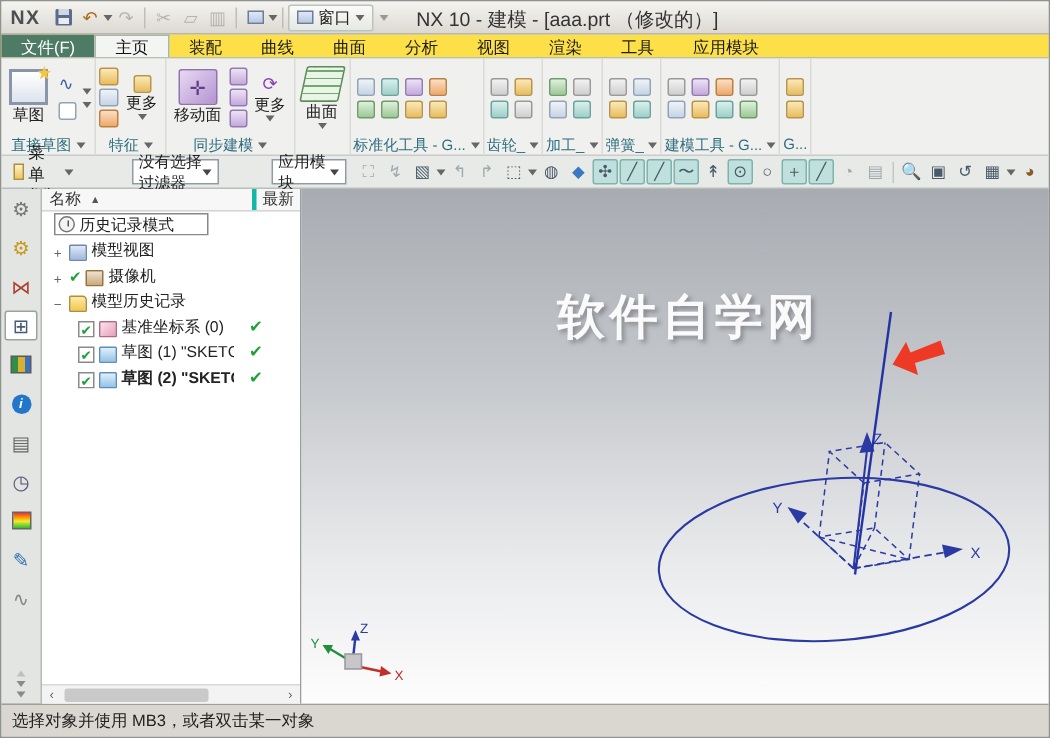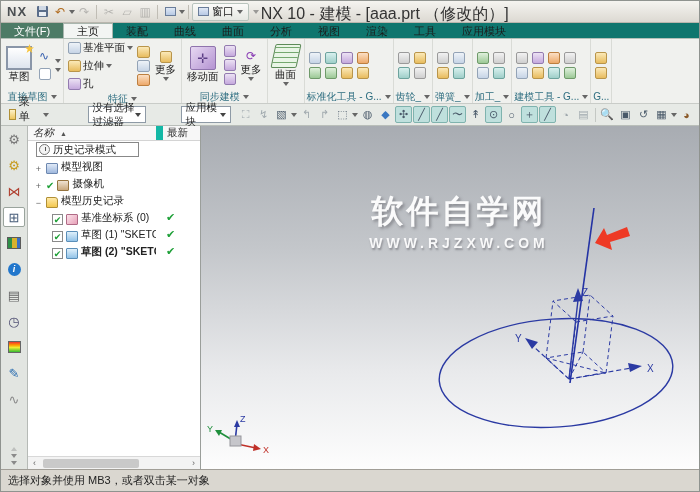--- a/index.html
+++ b/index.html
@@ -21,7 +21,7 @@
   .caret-d { width:0; height:0; border-left:3px solid transparent; border-right:3px solid transparent; border-top:4px solid #666; display:inline-block; }
   .win-btn { display:flex; align-items:center; gap:3px; height:18px; padding:0 5px; border:1px solid #b9c4bd; background:linear-gradient(#fbfbf9,#e6e8e3); border-radius:2px; }
   .win-ic { width:11px; height:9px; border:1px solid #6a7d9a; background:linear-gradient(#dfe8f5,#b8c9e4); }
-  .title-text { position:absolute; left:50%; top:3px; transform:translateX(-36%); font-size:16px; color:#333; white-space:nowrap; }
+  .title-text { position:absolute; left:50%; top:3px; transform:translateX(-36%); font-size:13px; color:#333; white-space:nowrap; }
 
   
   .tabbar { height:16px; background:#0f766e; display:flex; align-items:stretch; flex:0 0 16px; border-bottom:1px solid #b3c0b8; }

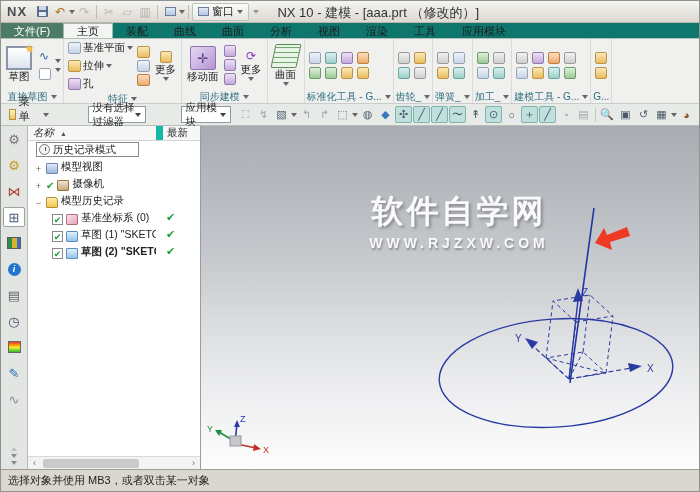--- a/index.html
+++ b/index.html
@@ -24,7 +24,7 @@
   .title-text { position:absolute; left:50%; top:3px; transform:translateX(-36%); font-size:13px; color:#333; white-space:nowrap; }
 
   
-  .tabbar { height:16px; background:#0f766e; display:flex; align-items:stretch; flex:0 0 16px; border-bottom:1px solid #b3c0b8; }
+  .tabbar { height:16px; background:#fde047; display:flex; align-items:stretch; flex:0 0 16px; border-bottom:1px solid #b3c0b8; }
   .tab { padding:1px 13px 0; display:flex; align-items:center; font-size:11px; color:#1c1c1c; cursor:default; }
   .tab-file { background:#4d7b66; color:#fff; }
   .tab-active { background:#f3f5f3; border:1px solid #a9b6ae; border-bottom:none; color:#111; }

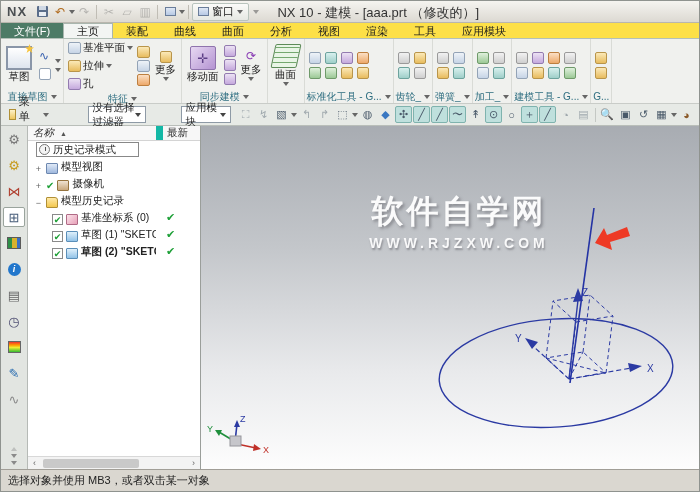--- a/index.html
+++ b/index.html
@@ -206,22 +206,6 @@
     <div class="rgroup">
       <div class="rcontent">
         <div class="minicol">
-          <div class="sbtn">
-              <span class="ic"></span>
-              <span>基准平面</span>
-              <span class="caret-d"></span>
-            </div>
-          <div class="sbtn">
-              <span class="ic amber"></span>
-              <span>拉伸</span>
-              <span class="caret-d"></span>
-            </div>
-          <div class="sbtn">
-              <span class="ic purple"></span>
-              <span>孔</span>
-            </div>
-        </div>
-        <div class="minicol">
           <span class="ic amber"></span>
           <span class="ic"></span>
           <span class="ic orange"></span>

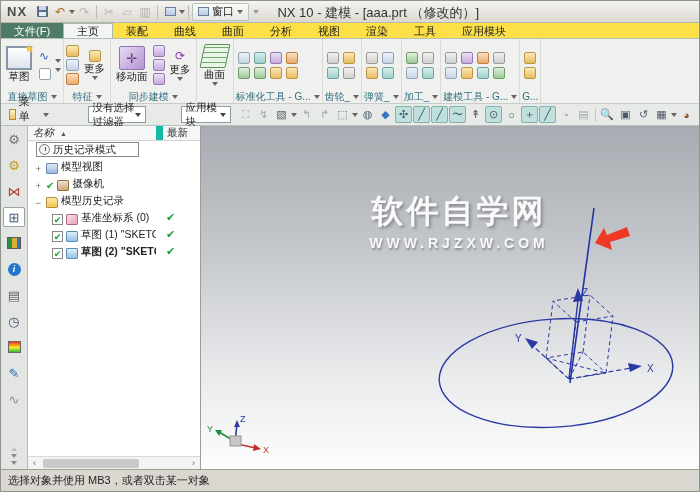--- a/index.html
+++ b/index.html
@@ -293,21 +293,6 @@
     <div class="rgroup">
       <div class="rcontent">
         <div class="icgrid">
-          <span class="ic sq gray"></span>
-          <span class="ic sq amber"></span>
-          <span class="ic sq"></span>
-          <span class="ic sq teal"></span>
-        </div>
-      </div>
-      <div class="rlabel">
-          <span>弹簧_</span>
-          <span class="caret-d"></span>
-        </div>
-    </div>
-
-    <div class="rgroup">
-      <div class="rcontent">
-        <div class="icgrid">
           <span class="ic sq green"></span>
           <span class="ic sq"></span>
           <span class="ic sq gray"></span>
@@ -316,6 +301,21 @@
       </div>
       <div class="rlabel">
           <span>加工_</span>
+          <span class="caret-d"></span>
+        </div>
+    </div>
+
+    <div class="rgroup">
+      <div class="rcontent">
+        <div class="icgrid">
+          <span class="ic sq gray"></span>
+          <span class="ic sq amber"></span>
+          <span class="ic sq"></span>
+          <span class="ic sq teal"></span>
+        </div>
+      </div>
+      <div class="rlabel">
+          <span>弹簧_</span>
           <span class="caret-d"></span>
         </div>
     </div>

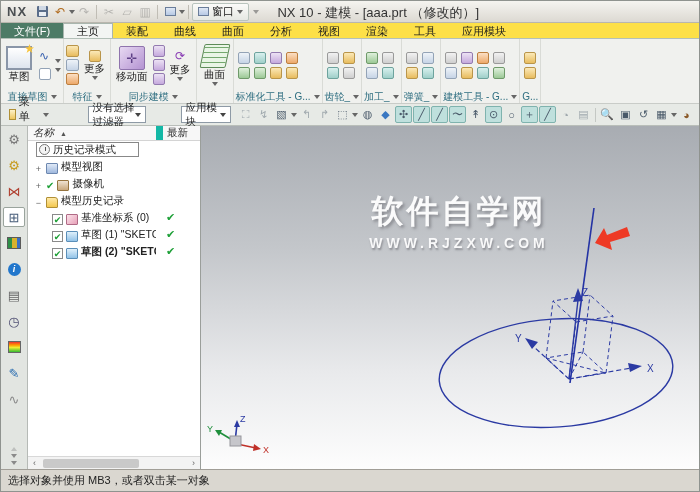--- a/index.html
+++ b/index.html
@@ -87,7 +87,7 @@
   .navigator { width:173px; flex:0 0 173px; background:#fff; border-right:1px solid #9a9e9a; display:flex; flex-direction:column; position:relative; }
   .nav-header { height:17px; display:flex; align-items:center; justify-content:space-between; padding:0 5px; background:#f2f3f1; font-size:11px; }
   .nav-cols { height:15px; display:flex; align-items:center; border-bottom:1px solid #d4d4d4; background:#f7f7f7; font-size:10.5px; color:#333; }
-  .nav-cols .c-name { flex:1; display:flex; align-items:center; gap:6px; padding-left:5px;font-style:italic; }
+  .nav-cols .c-name { flex:1; display:flex; align-items:center; gap:6px; padding-left:5px; }
   .nav-cols .c-status { width:44px; border-left:7px solid #14b8a6; padding-left:4px; }
   .sort-ic { font-size:7px; color:#555; }
   .nav-rows { flex:1; overflow:hidden; }

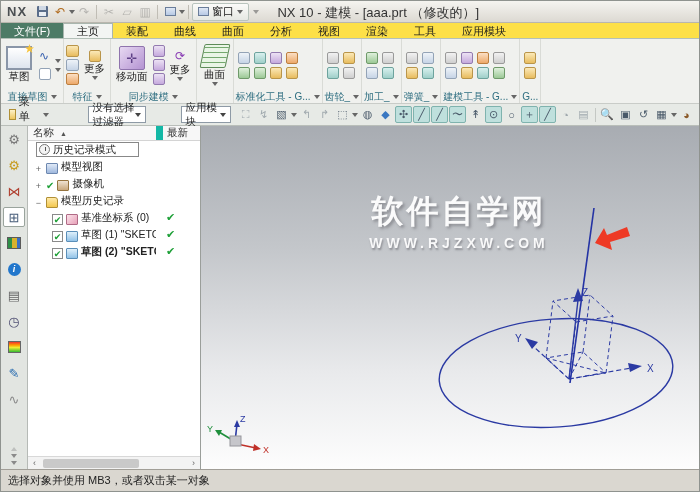--- a/index.html
+++ b/index.html
@@ -88,7 +88,7 @@
   .nav-header { height:17px; display:flex; align-items:center; justify-content:space-between; padding:0 5px; background:#f2f3f1; font-size:11px; }
   .nav-cols { height:15px; display:flex; align-items:center; border-bottom:1px solid #d4d4d4; background:#f7f7f7; font-size:10.5px; color:#333; }
   .nav-cols .c-name { flex:1; display:flex; align-items:center; gap:6px; padding-left:5px; }
-  .nav-cols .c-status { width:44px; border-left:7px solid #14b8a6; padding-left:4px; }
+  .nav-cols .c-status { width:32px; border-left:3px solid #14b8a6; padding-left:4px; }
   .sort-ic { font-size:7px; color:#555; }
   .nav-rows { flex:1; overflow:hidden; }
   .trow { height:17px; display:flex; align-items:center; font-size:10.5px; white-space:nowrap; }

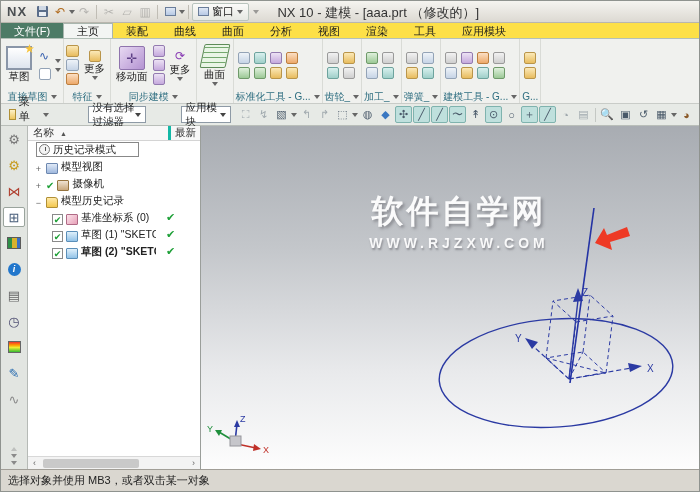--- a/index.html
+++ b/index.html
@@ -523,7 +523,6 @@
     <div class="viewport">
       <div class="watermark">
         <div class="wm1">软件自学网</div>
-        <div class="wm2">WWW.RJZXW.COM</div>
       </div>
 
       <svg width="500" height="345" viewBox="0 0 500 345" style="position:absolute;left:0;top:0">

